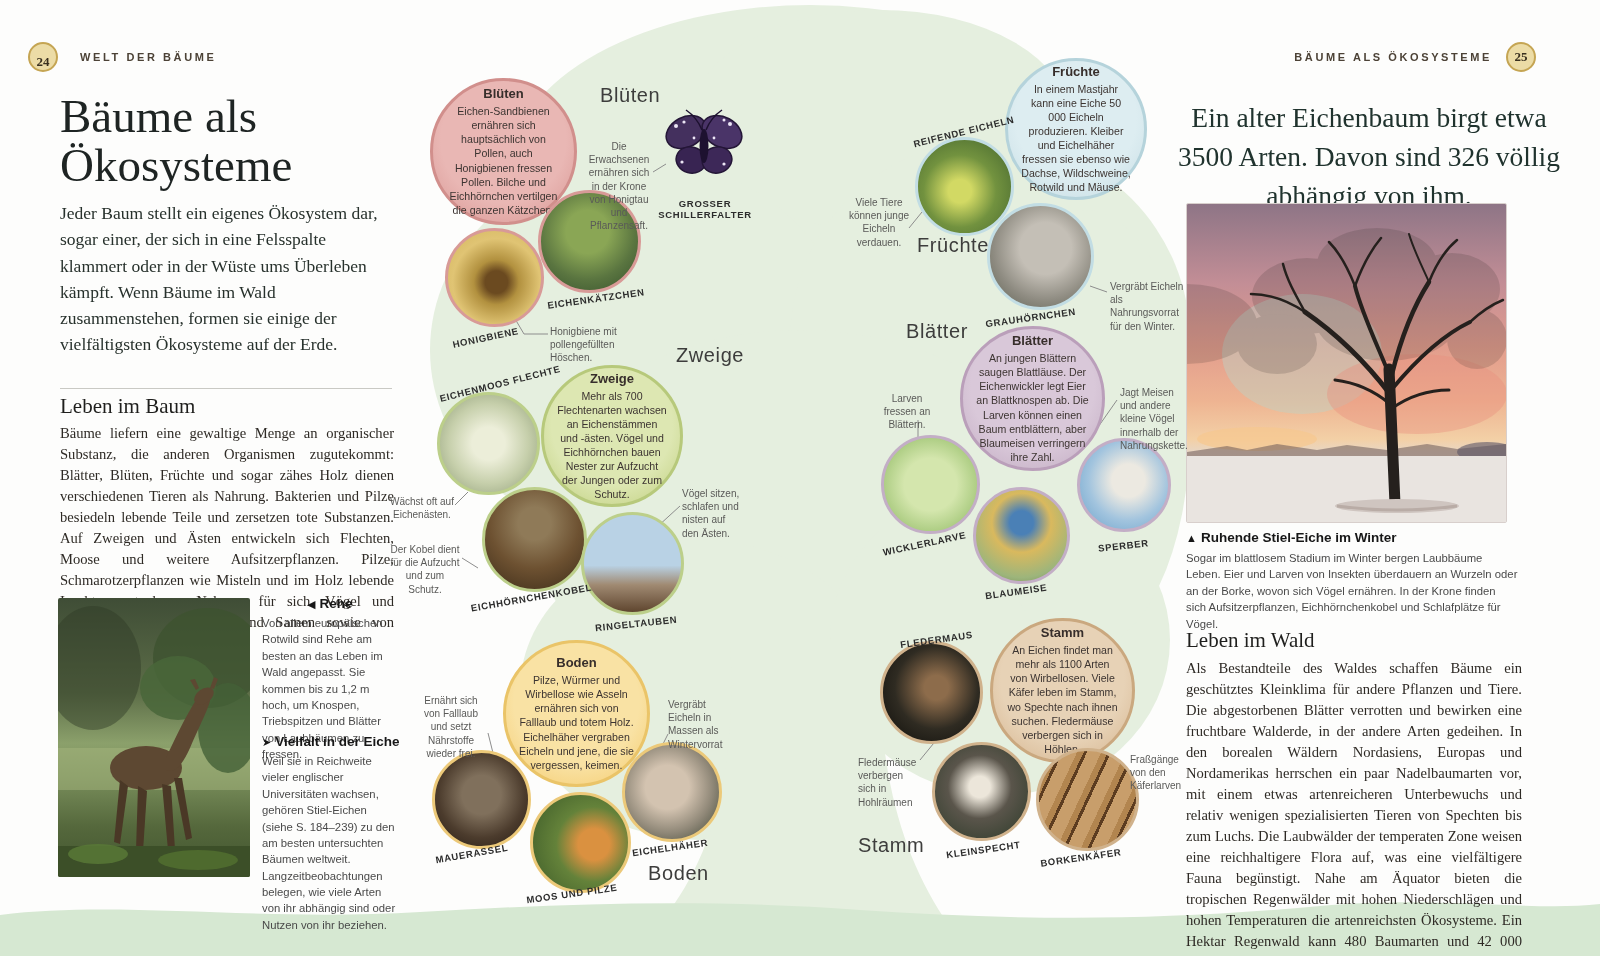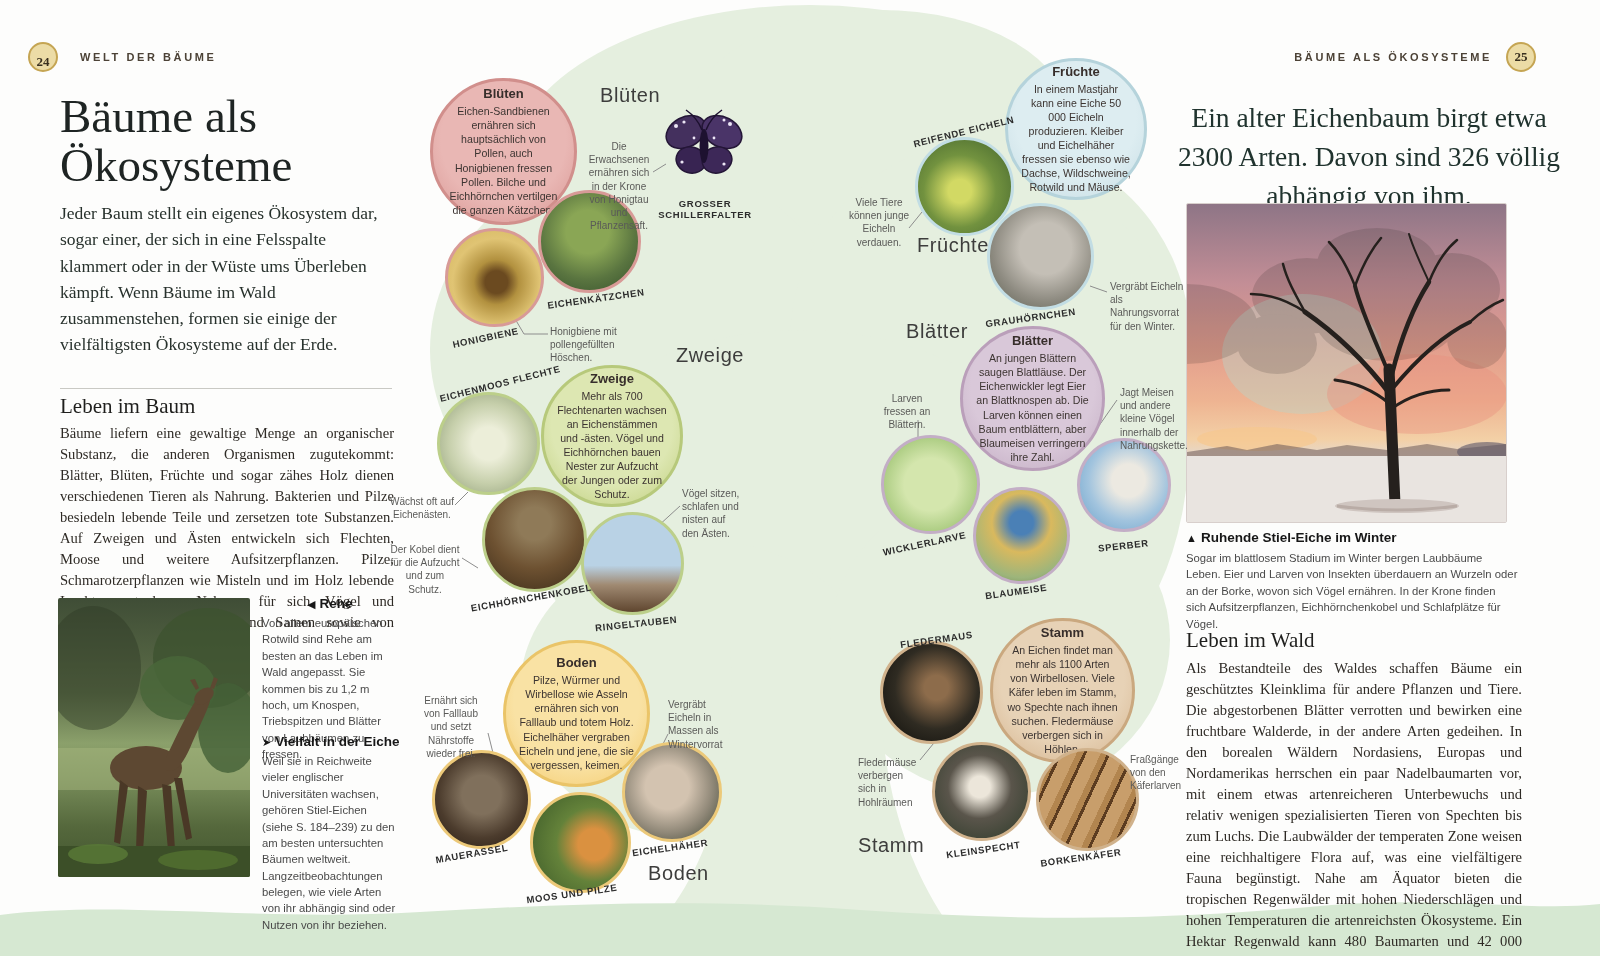--- a/index.html
+++ b/index.html
@@ -272,7 +272,7 @@
     <span>25</span>
   </div>
 
-  <div class="quote" style="left:1168px;top:98px;width:402px;">Ein alter Eichenbaum birgt etwa 2300 Arten. Davon sind 326 völlig abhängig von ihm.</div>
+  <div class="quote" style="left:1168px;top:98px;width:402px;">Ein alter Eichenbaum birgt etwa 3500 Arten. Davon sind 326 völlig abhängig von ihm.</div>
 
   <div class="photo-frame" style="left:1186px;top:203px;width:319px;height:318px;border:1px solid #d8cfcc;">
     <svg width="319" height="318" viewBox="0 0 319 318">

